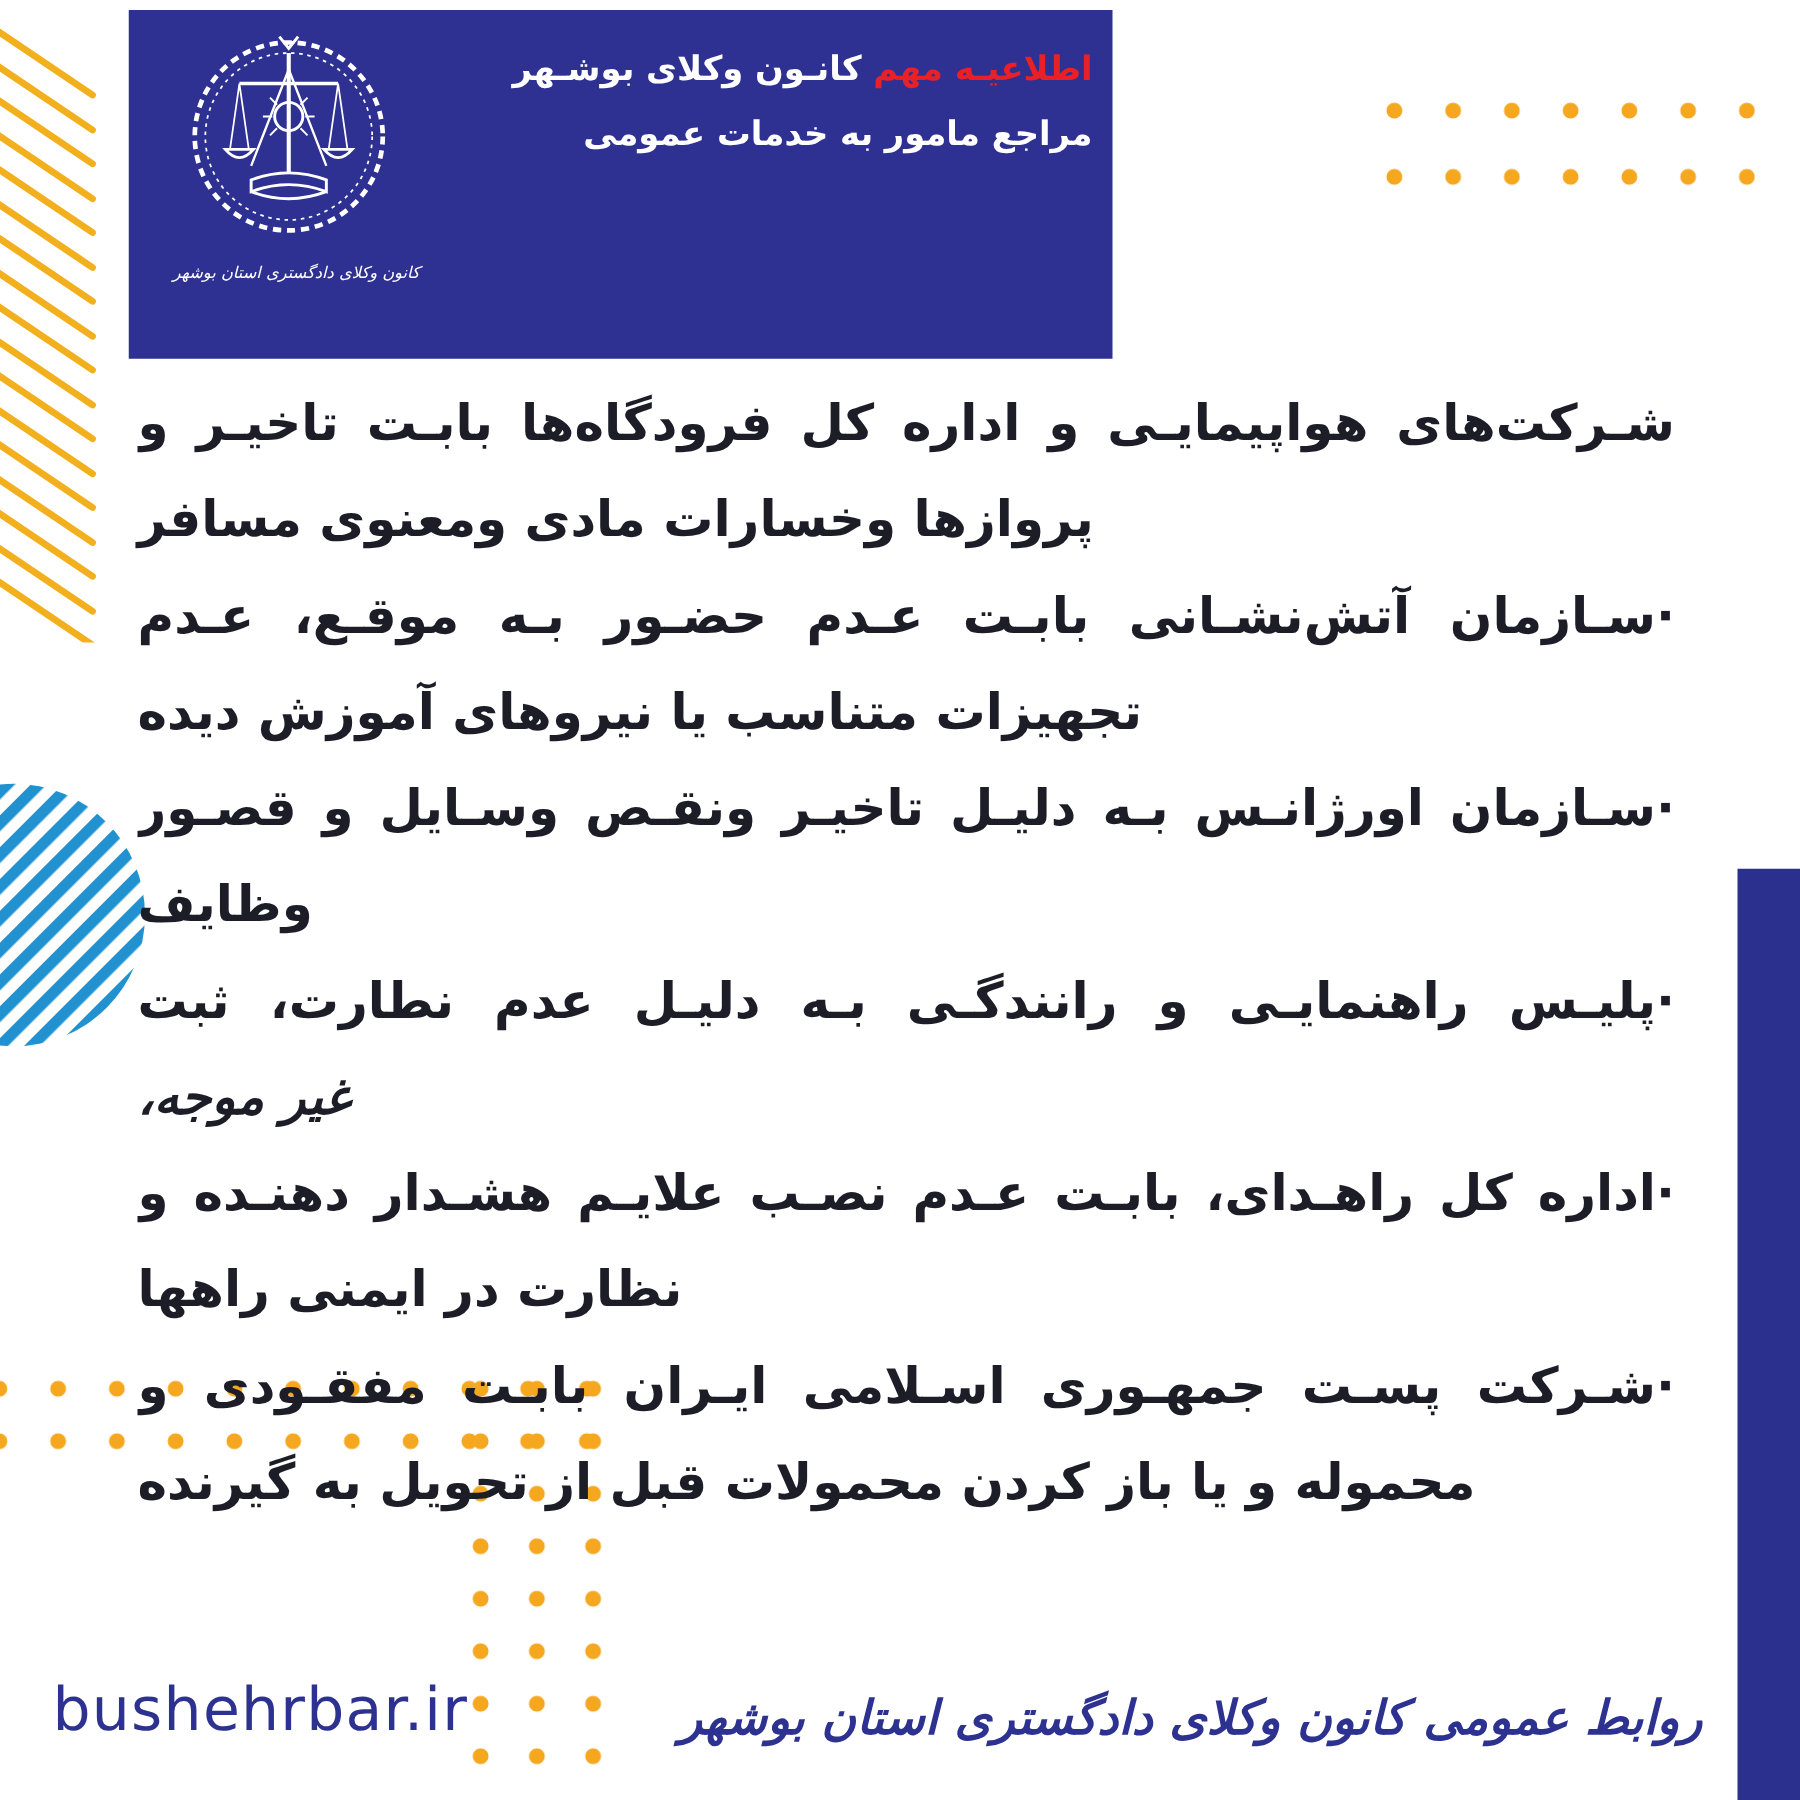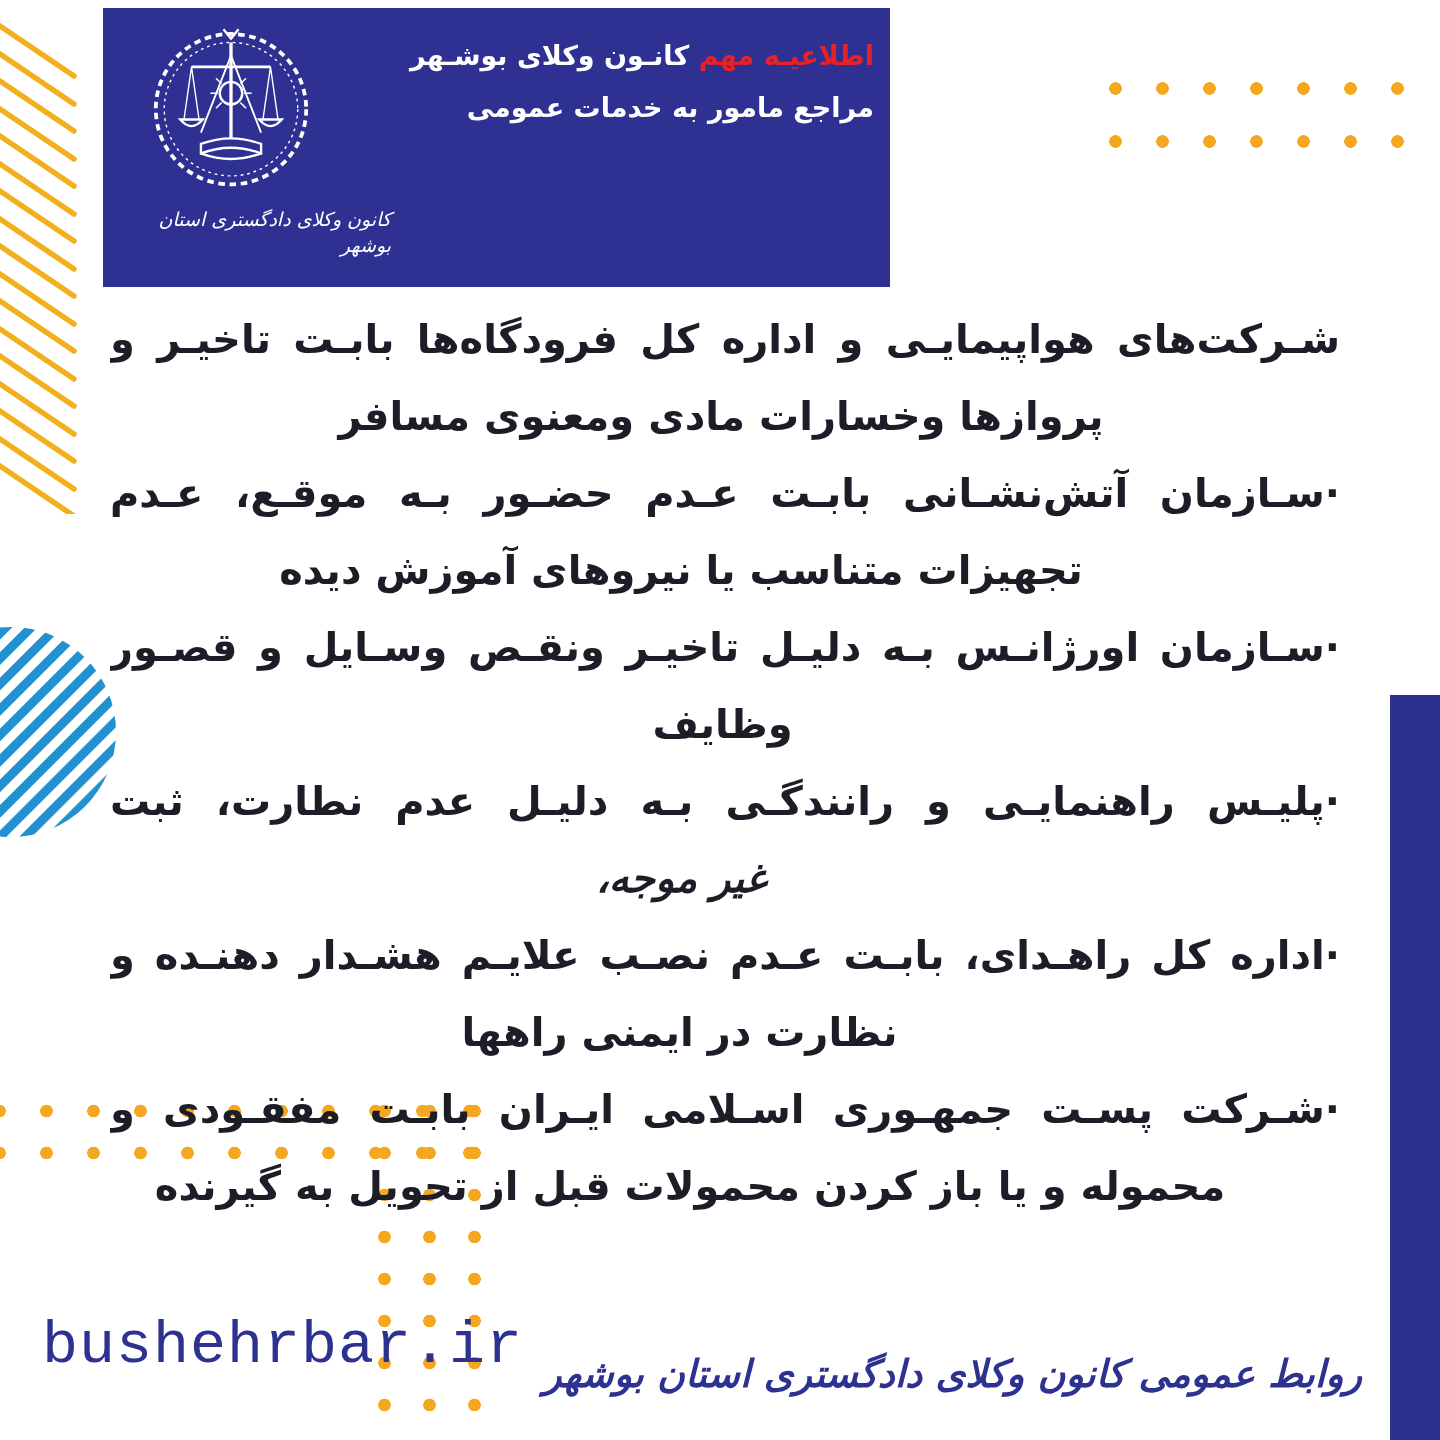--- a/index.html
+++ b/index.html
@@ -37,8 +37,8 @@
   }
   .logo-emblem{position:absolute;left:28px;top:10px;width:200px;height:188px;}
   .logo-caption{
-    position:absolute;left:0px;top:198px;width:268px;text-align:right;
-    color:#ffffff;font-size:19px;font-style:italic;direction:rtl;line-height:26px;padding-left:20px;
+    position:absolute;left:0px;top:198px;width:268px;text-align:center;
+    color:#ffffff;font-size:13px;font-style:italic;direction:rtl;line-height:26px;
   }
   .header-text{
     position:absolute;top:22px;right:16px;width:560px;

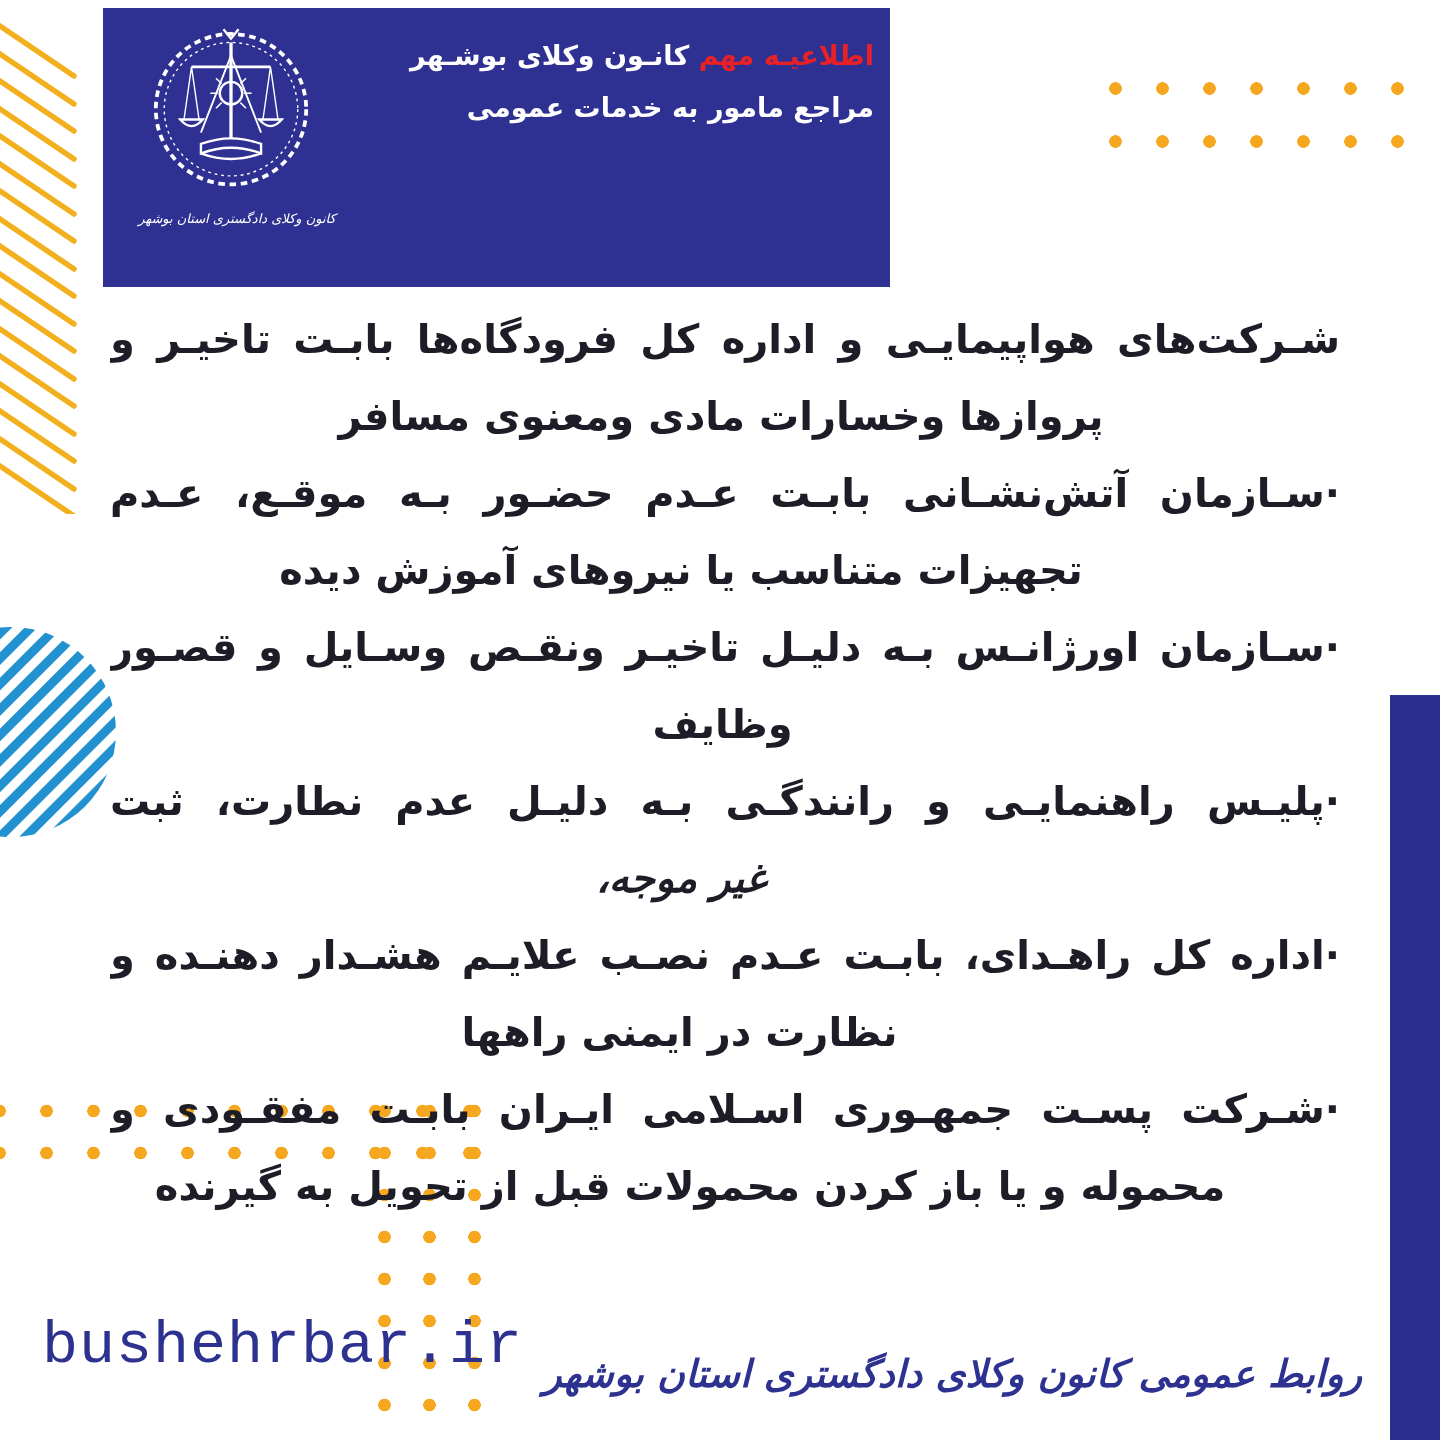--- a/index.html
+++ b/index.html
@@ -51,7 +51,7 @@
     position:absolute;left:110px;top:303px;width:1230px;z-index:3;
     direction:rtl;color:#1d1d27;font-weight:bold;font-size:40px;
   }
-  .t-line{height:77px;line-height:72px;text-align:center;white-space:nowrap;}
+  .t-line{height:77px;line-height:72px;text-align:left;white-space:nowrap;}
   .t-line.full{
     white-space:normal;text-align:justify;text-align-last:justify;
     text-justify:inter-word;overflow:hidden;

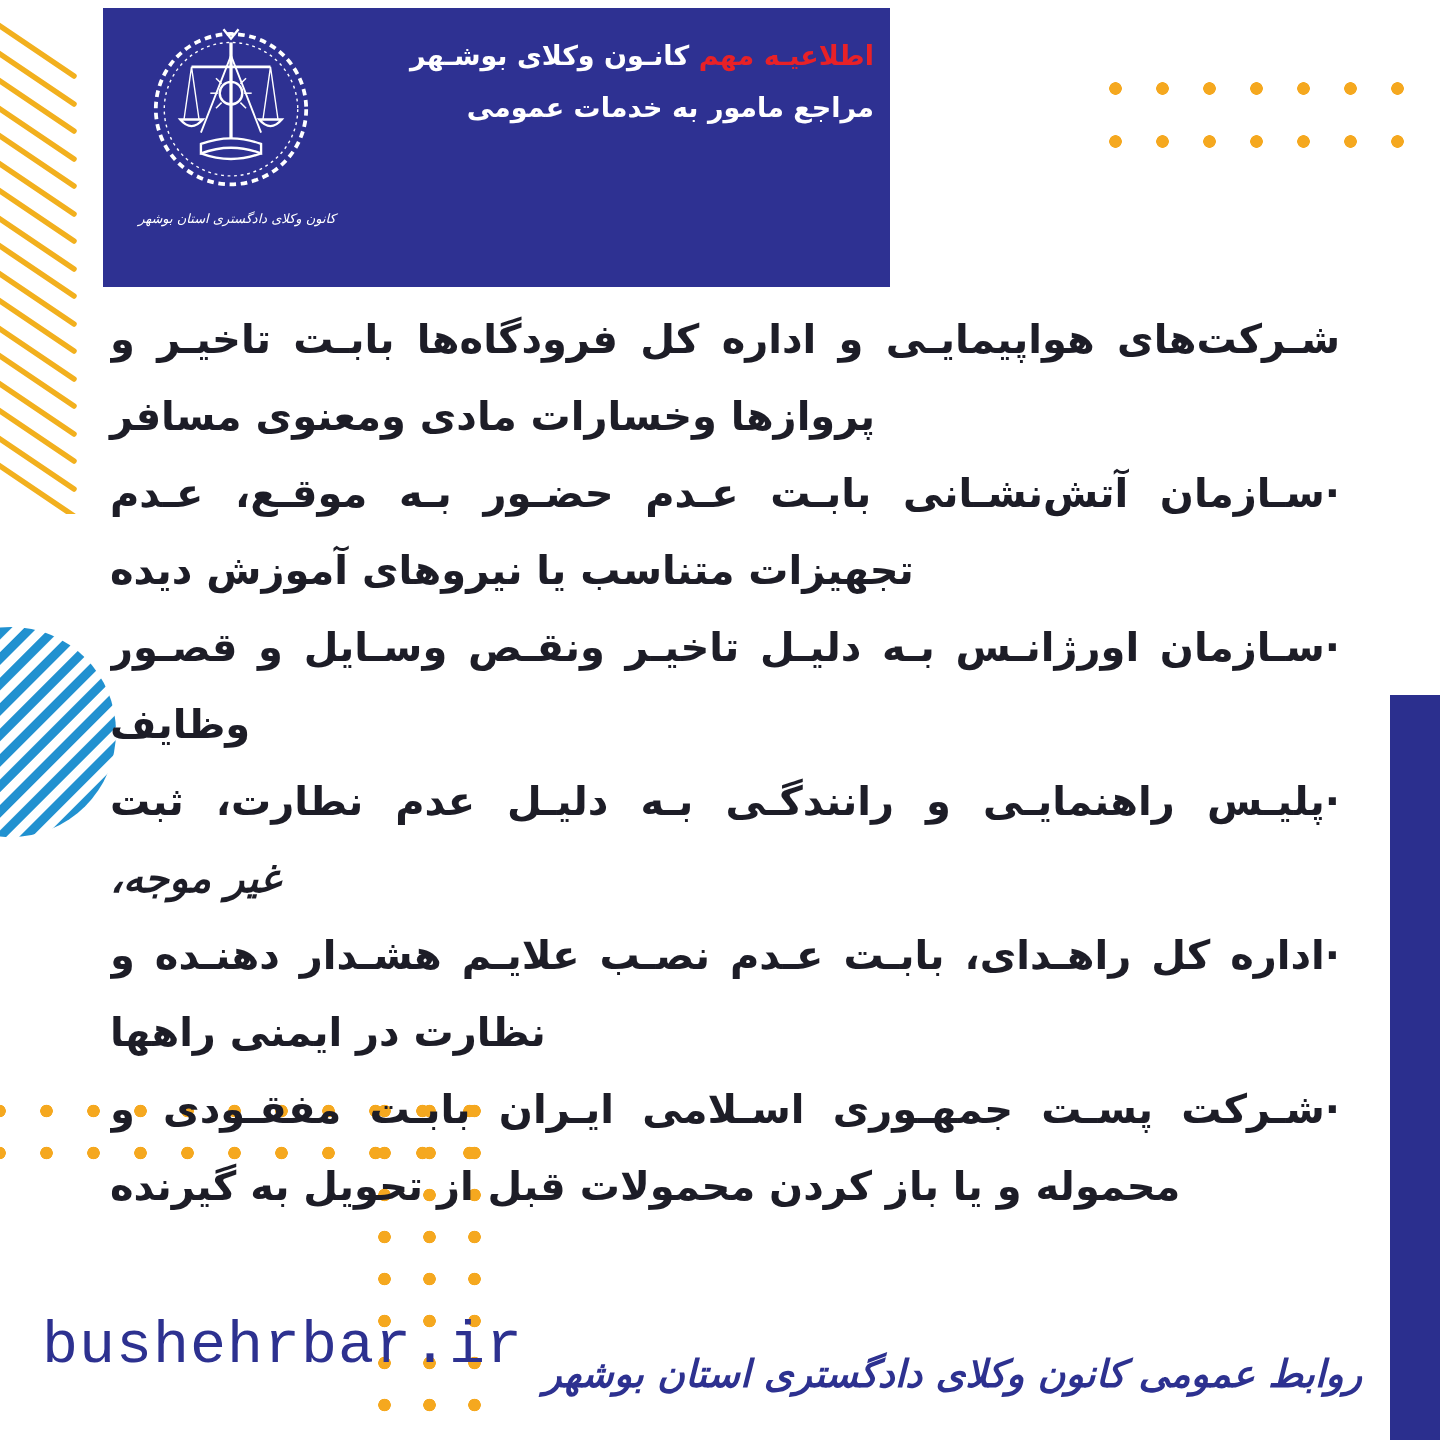--- a/index.html
+++ b/index.html
@@ -60,8 +60,8 @@
   .m88{margin-right:88px;font-style:italic;}.m148{margin-right:91px;}.m162{margin-right:70px;}
   
   .site-url{
-    position:absolute;left:42px;top:1312px;z-index:3;
-    color:#2d3190;font-size:60px;letter-spacing:1px;font-family:Liberation Mono, monospace;
+    position:absolute;left:42px;top:1340px;z-index:3;
+    color:#2d3190;font-size:48px;letter-spacing:1px;
   }
   .credit{
     position:absolute;right:78px;top:1352px;z-index:3;direction:rtl;

